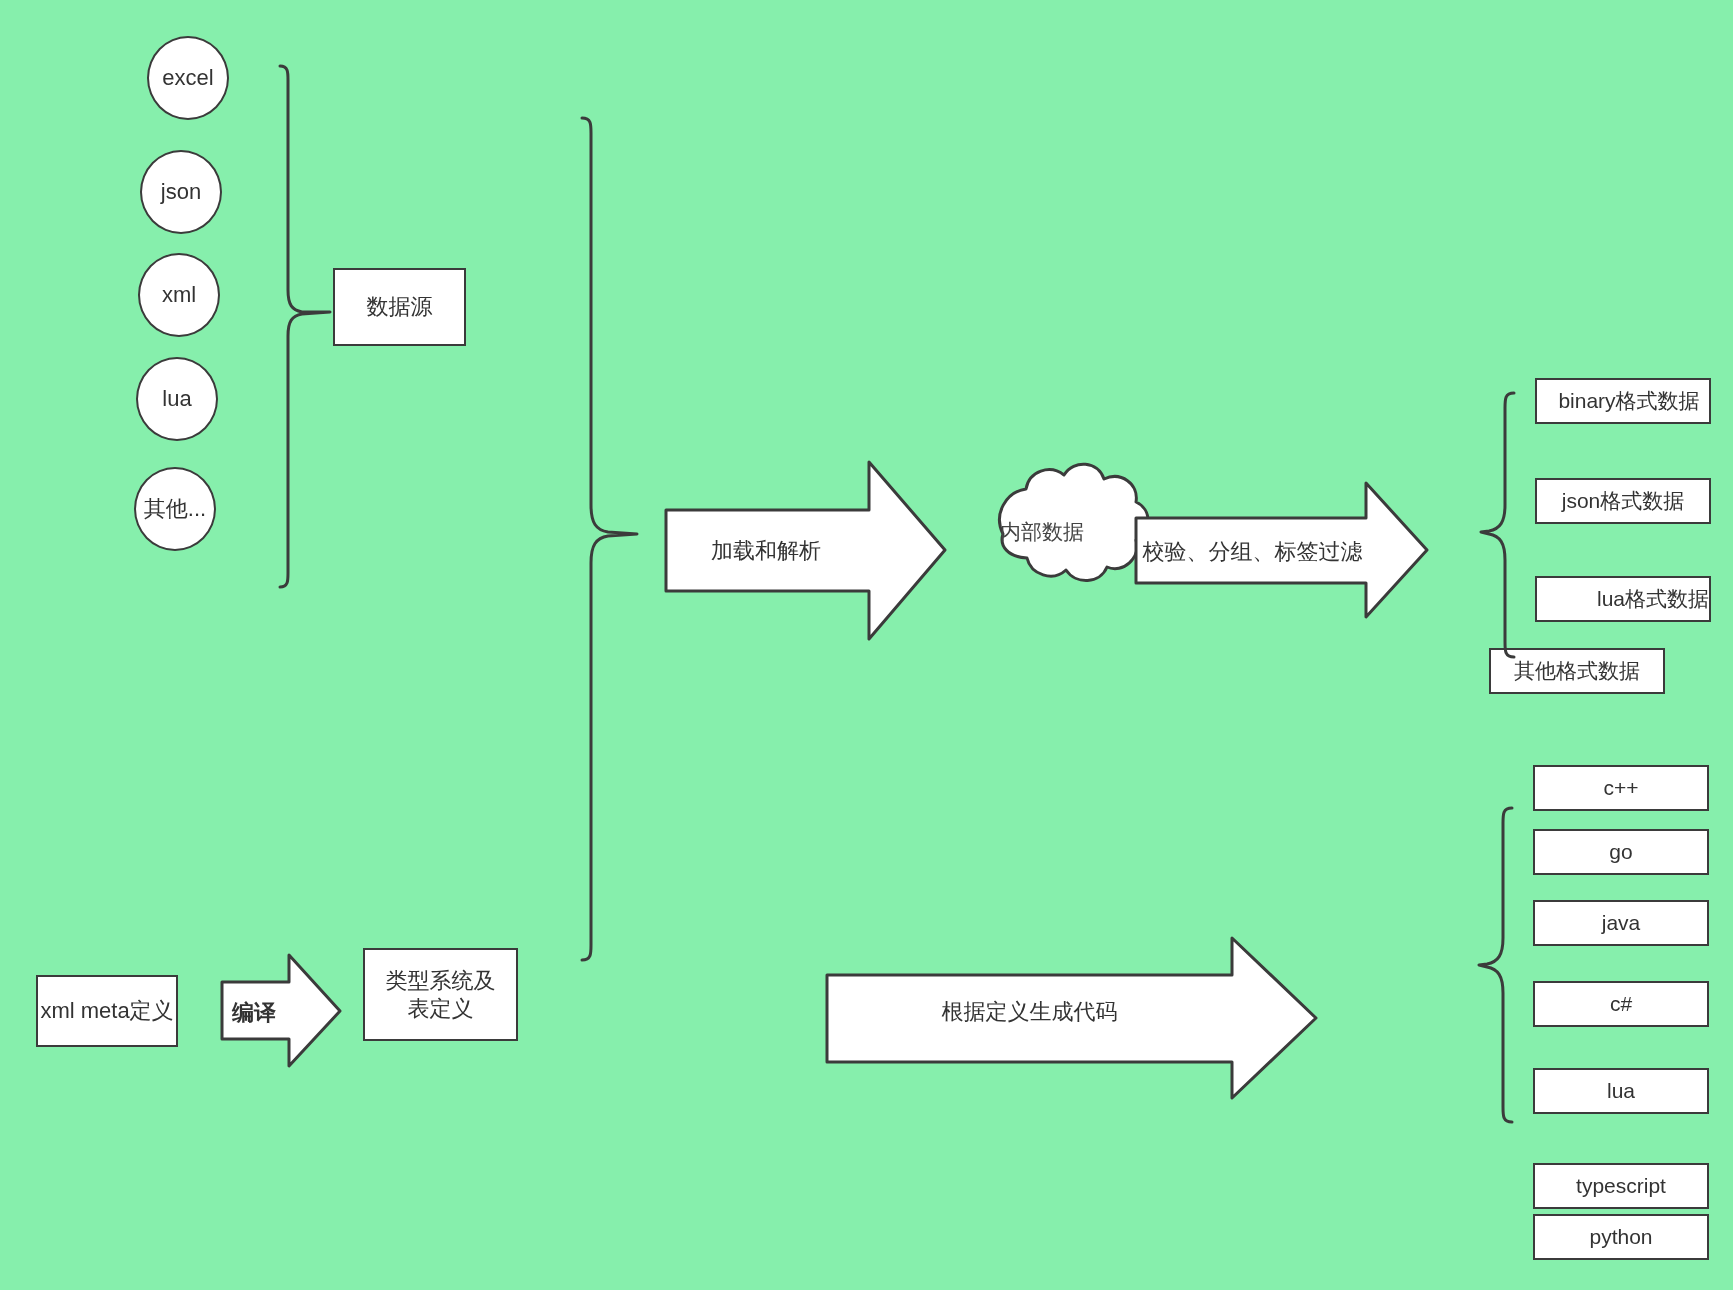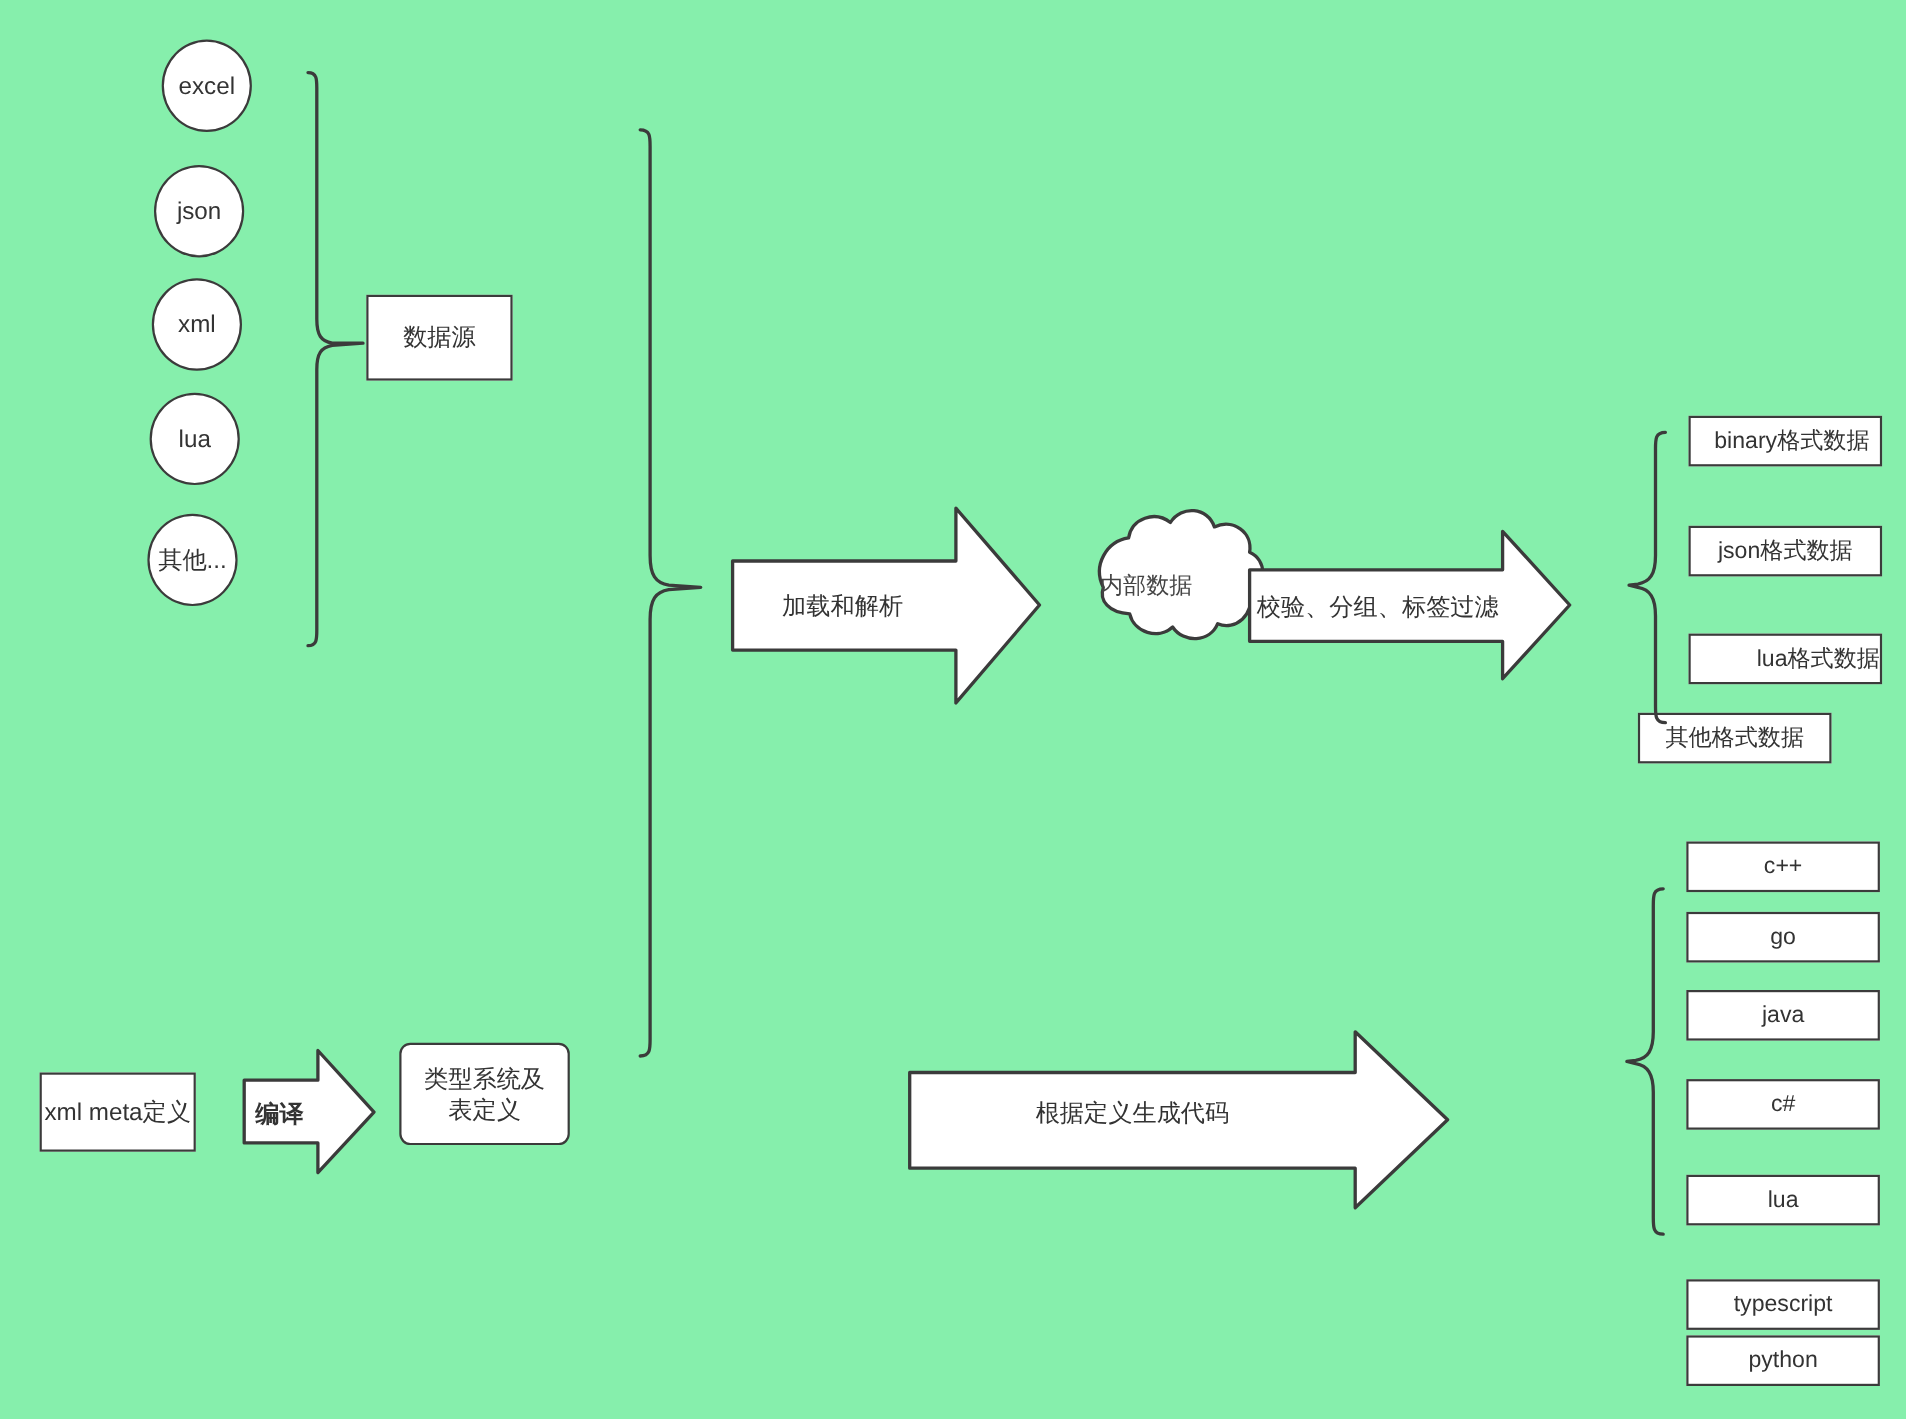--- a/index.html
+++ b/index.html
@@ -35,7 +35,7 @@
     font-size: 22px;
   }
   .rect-rounded {
-    border-radius: 10px;
+    border-radius: 0;
     font-size: 22px;
   }
   .out-box {

